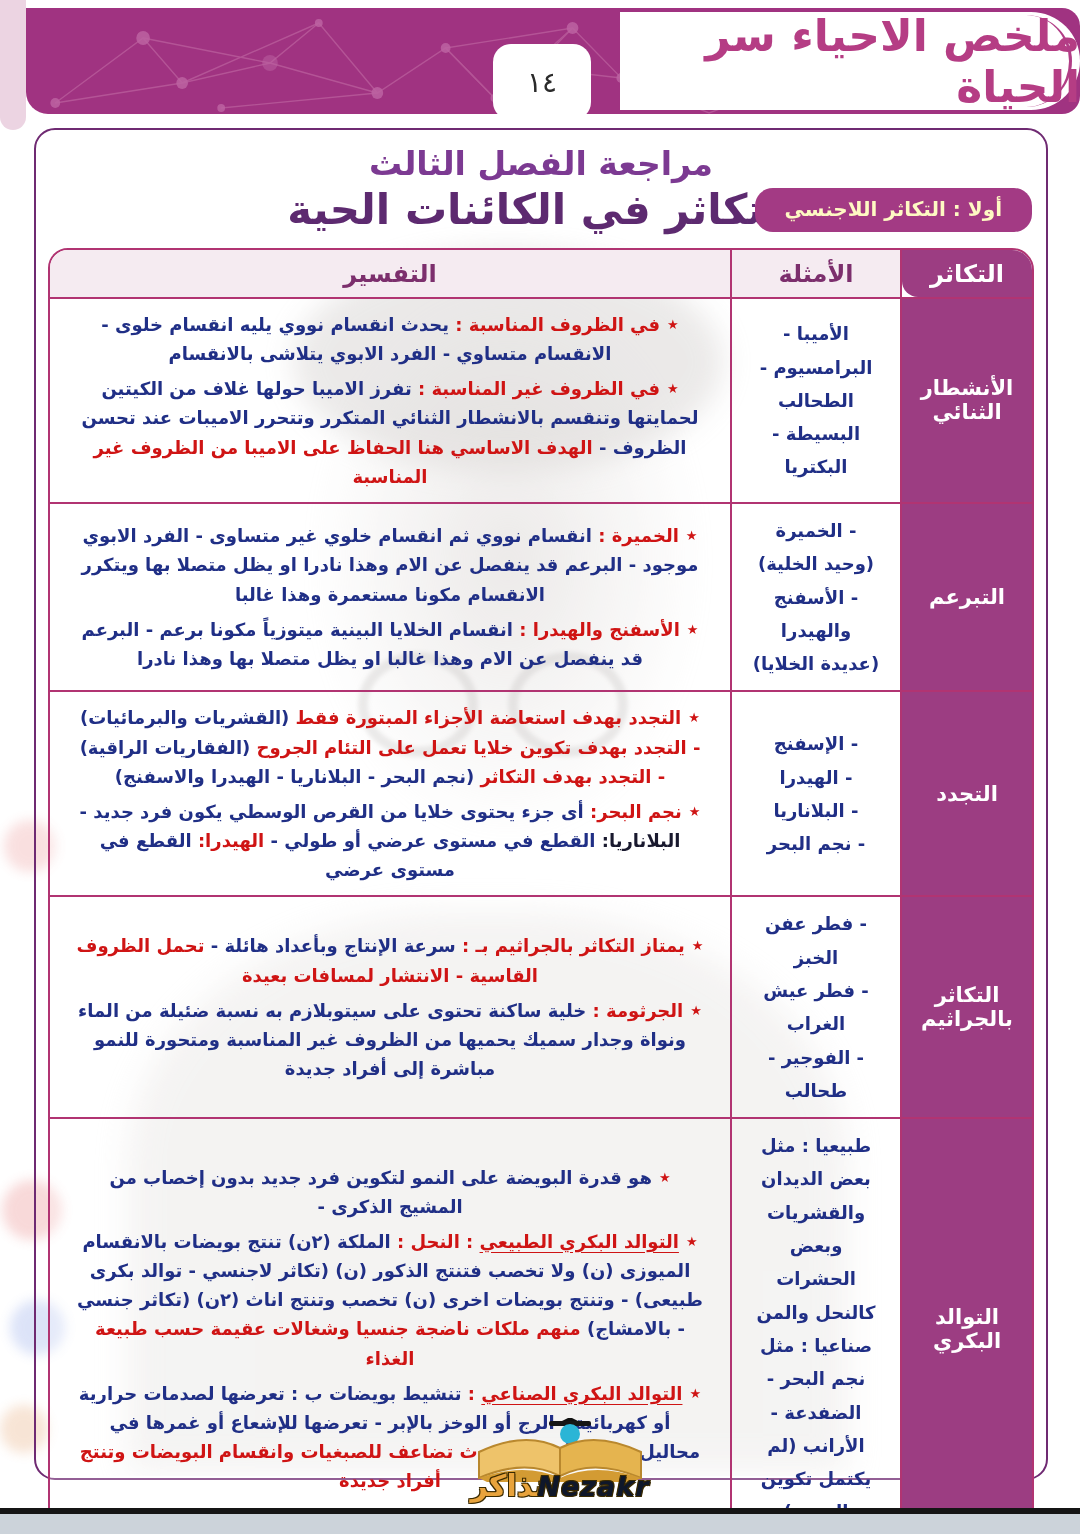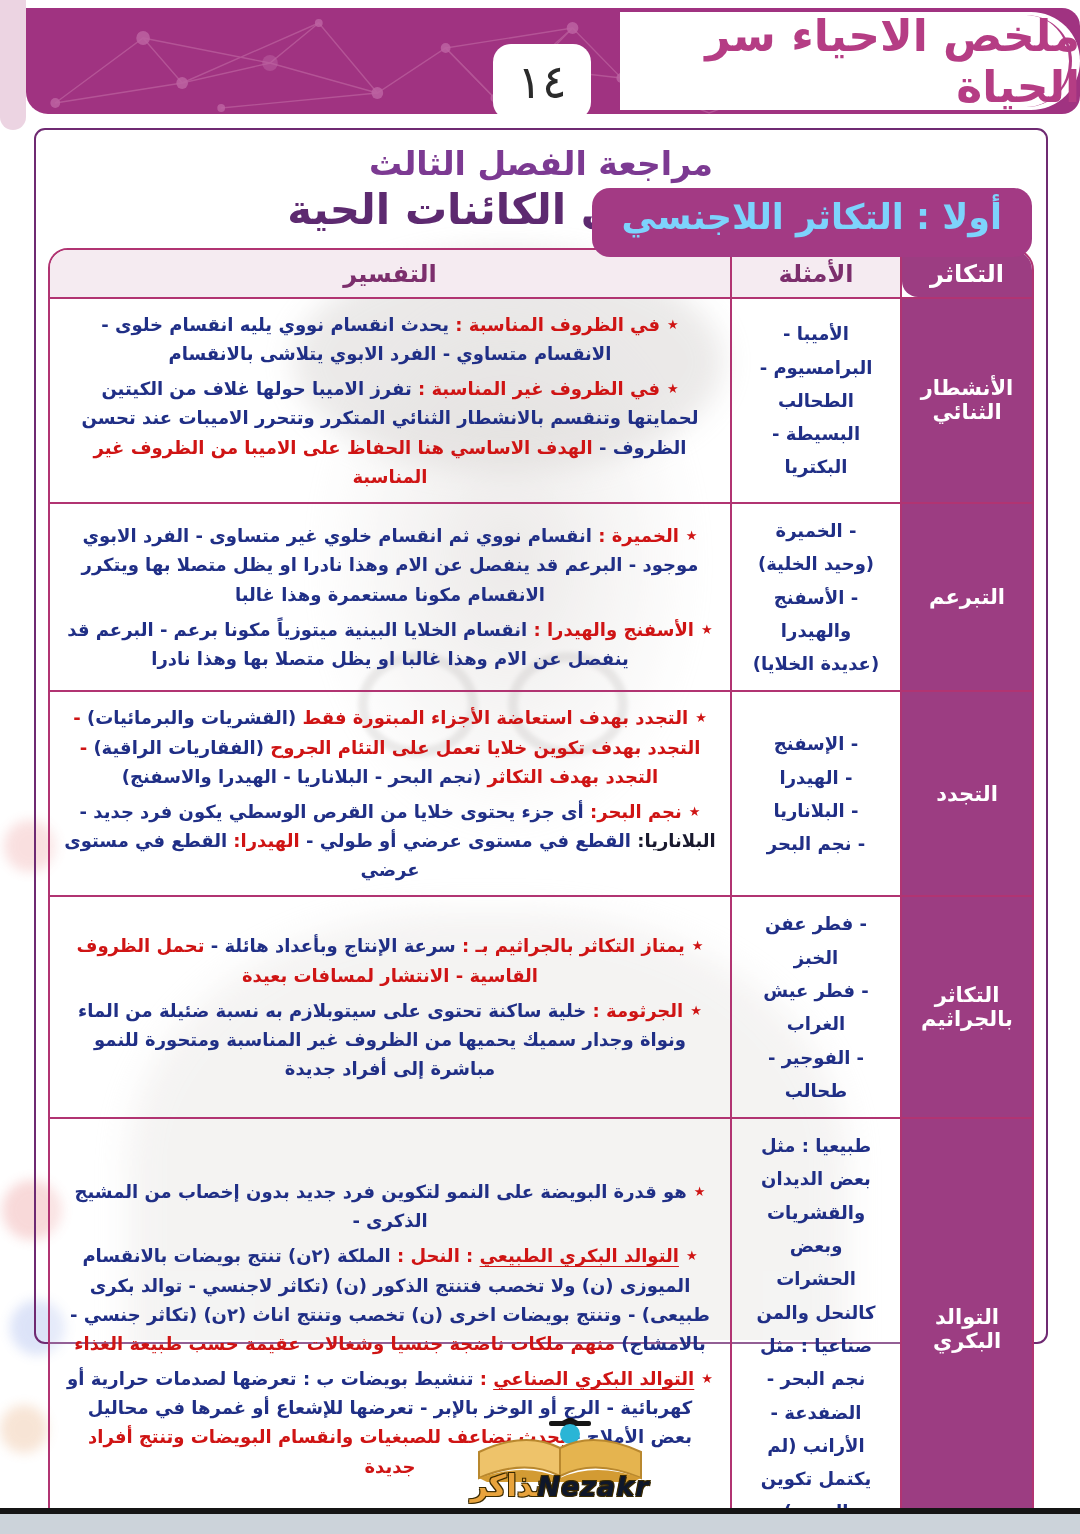--- a/index.html
+++ b/index.html
@@ -37,7 +37,7 @@
     position:absolute; left:467px; top:36px; width:98px; height:76px;
     background:#fff; border-radius:18px;
     display:flex; align-items:center; justify-content:center;
-    font-size:46px; color:#2b2b2b;
+    font-size:28px; color:#2b2b2b;
   }
   
   .content-box{

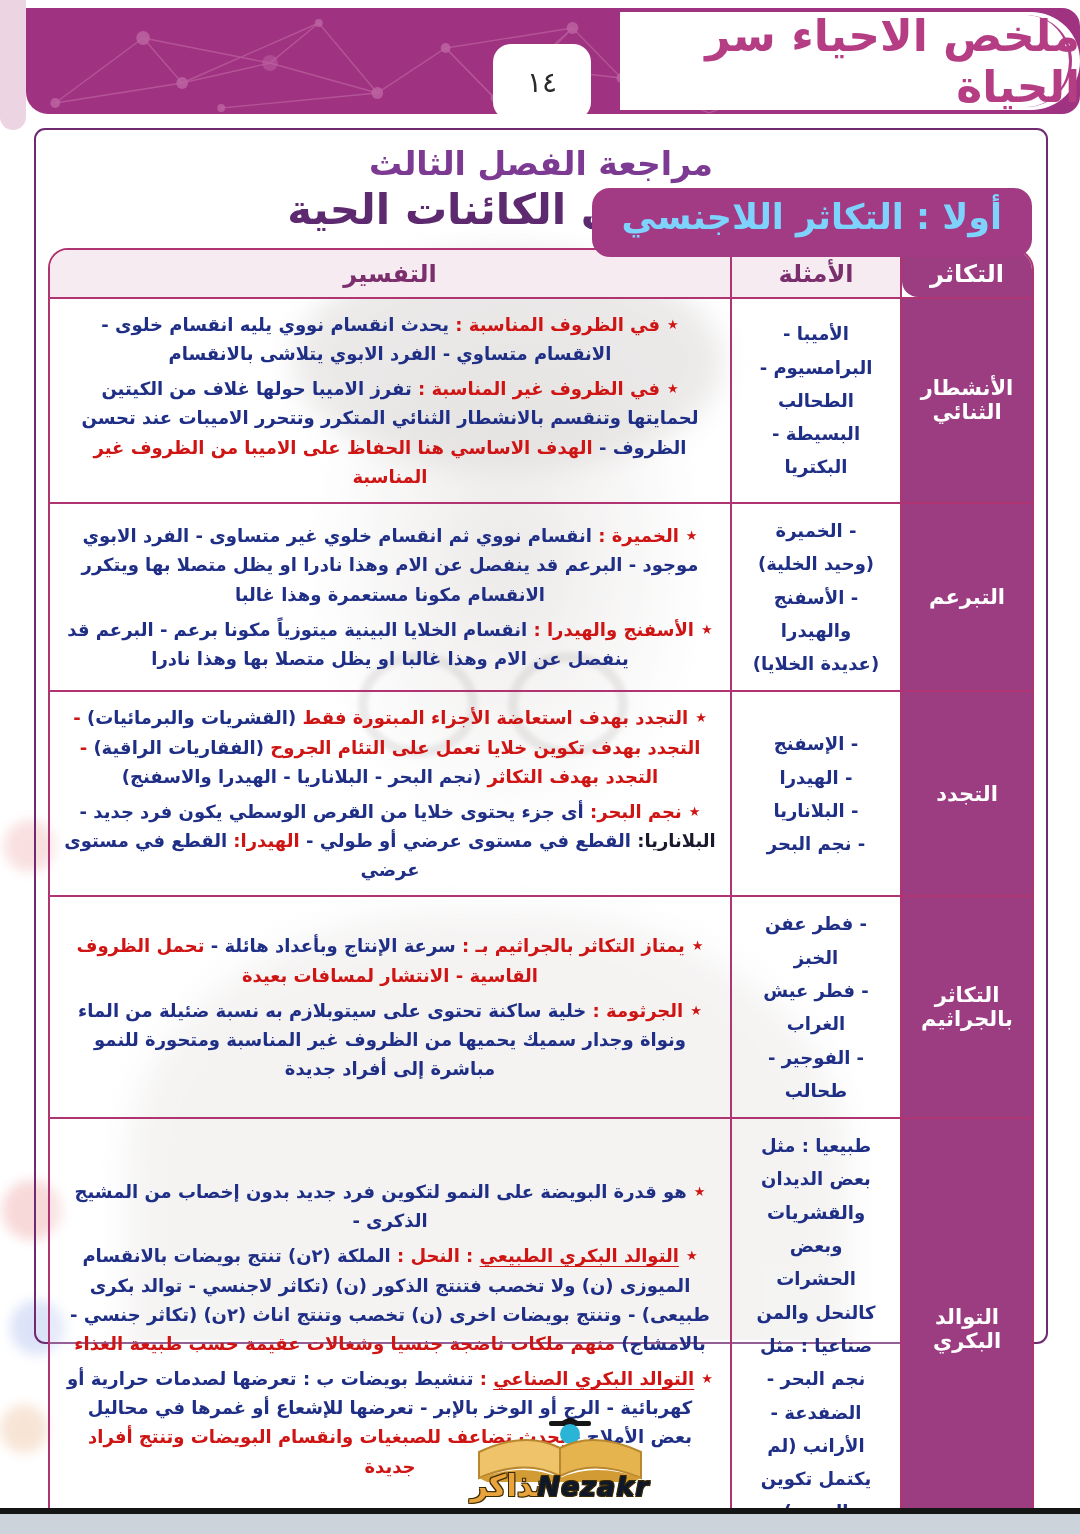--- a/index.html
+++ b/index.html
@@ -41,8 +41,8 @@
   }
   
   .content-box{
-    position:absolute; left:34px; right:32px; top:128px; height:1216px;
-    border:2.5px solid var(--purple-dark); border-radius:11px;
+    position:absolute; left:34px; right:32px; top:128px; height:1352px;
+    border:2.5px solid var(--purple-dark); border-radius:21px;
     background:transparent;
   }
   .face-bg{position:absolute; inset:2px; border-radius:30px; overflow:hidden; pointer-events:none;}

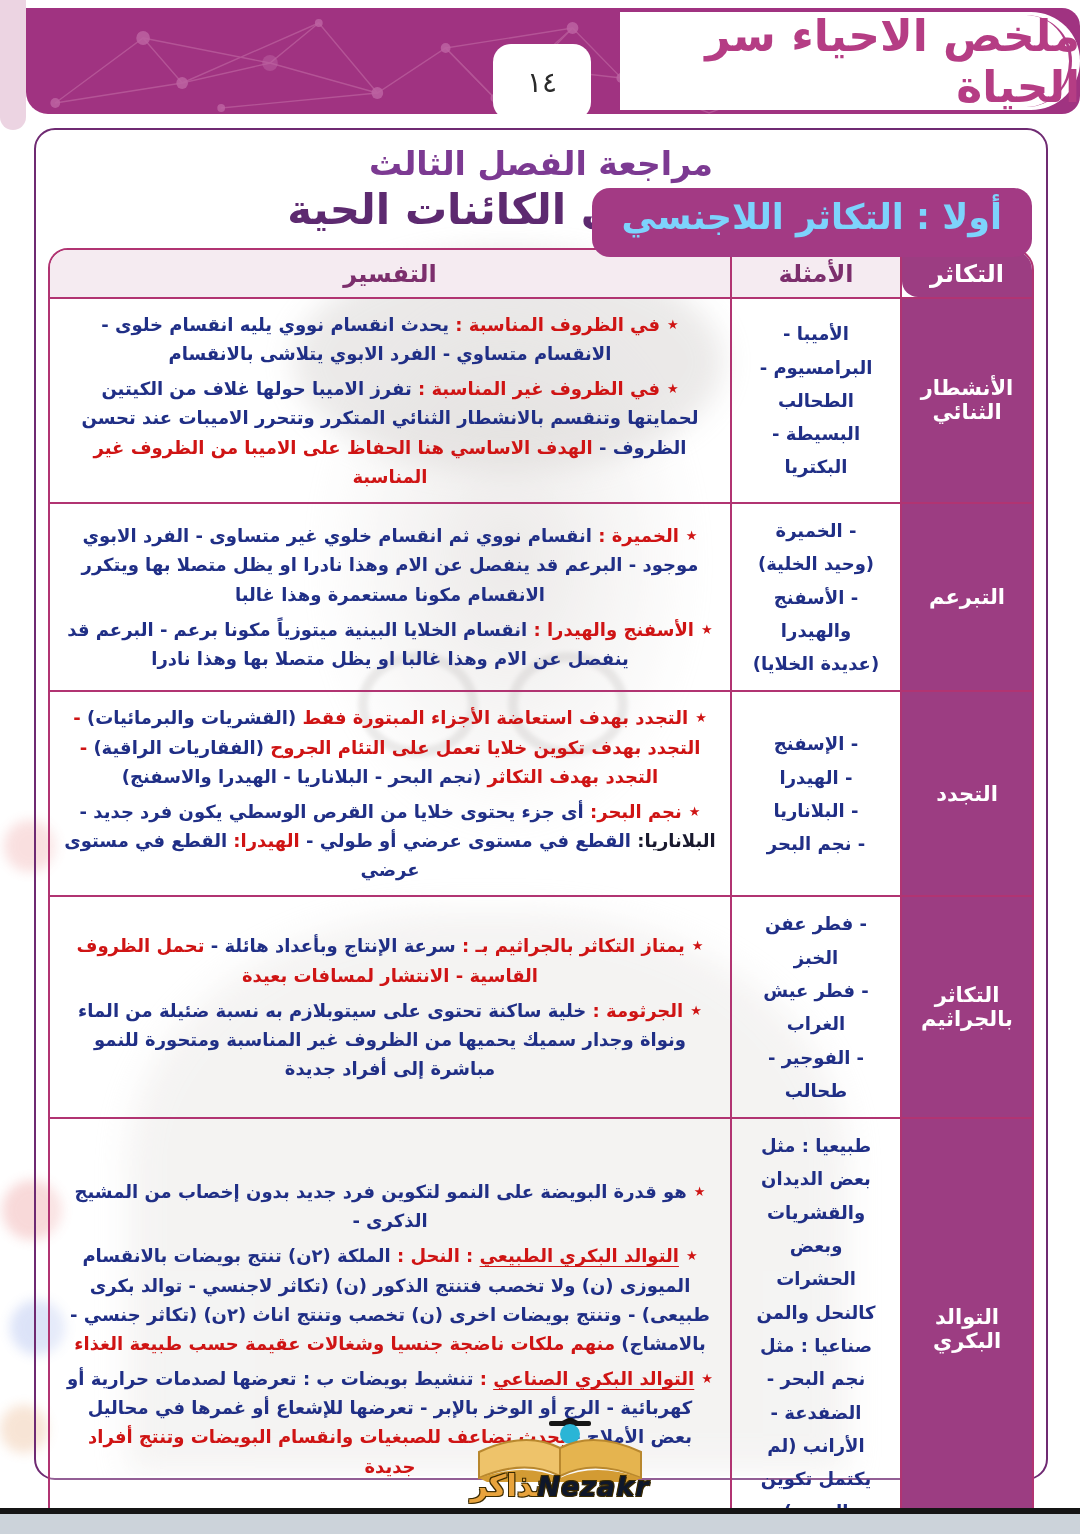--- a/index.html
+++ b/index.html
@@ -58,8 +58,8 @@
   .main-title{font-size:42px; font-weight:bold; color:#5d2a70; margin-top:2px;}
   .badge{
     position:absolute; z-index:3; top:58px; right:14px;
-    background:#a33a84; color:#7dd3fc; font-size:35px; font-weight:bold;
-    padding:9px 30px 20px; border-radius:18px;
+    background:#a33a84; color:#fef9c3; font-size:20px; font-weight:bold;
+    padding:9px 30px 11px; border-radius:18px;
   }
   
   .rtable{

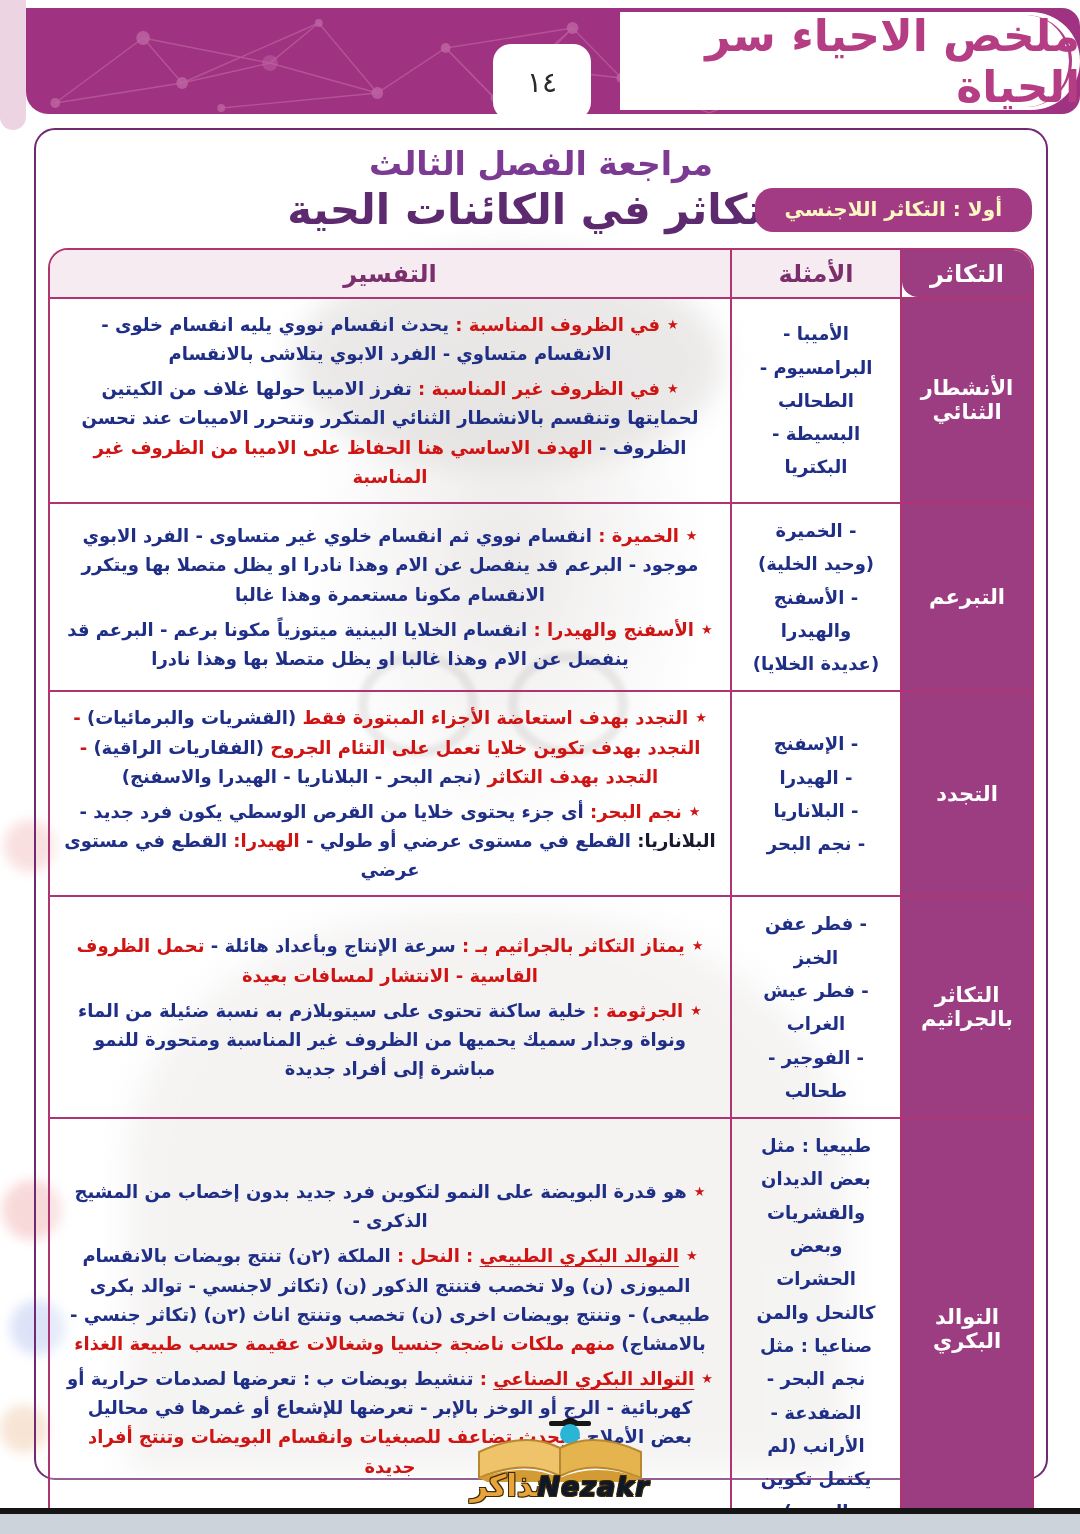--- a/index.html
+++ b/index.html
@@ -88,7 +88,7 @@
     display:flex; flex-direction:column; justify-content:center;
     padding:8px 14px; font-size:18px; font-weight:bold; line-height:1.62; text-align:center;
   }
-  .bullet{margin:3px 0;}
+  .bullet{margin:3px 12px;}
   .star{color:var(--red); font-size:13px; vertical-align:2px; margin-left:7px;}
   .seg-red{color:var(--red);} .seg-blue{color:var(--blue);}
   .seg-dark{color:var(--dark);}

